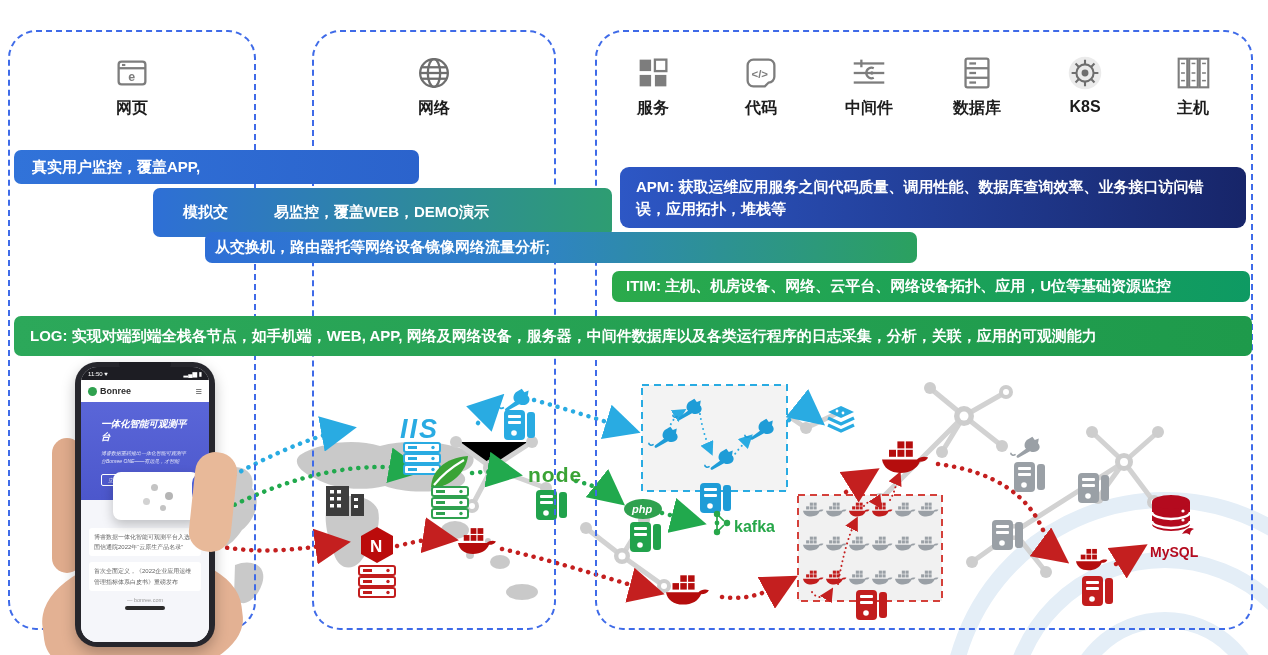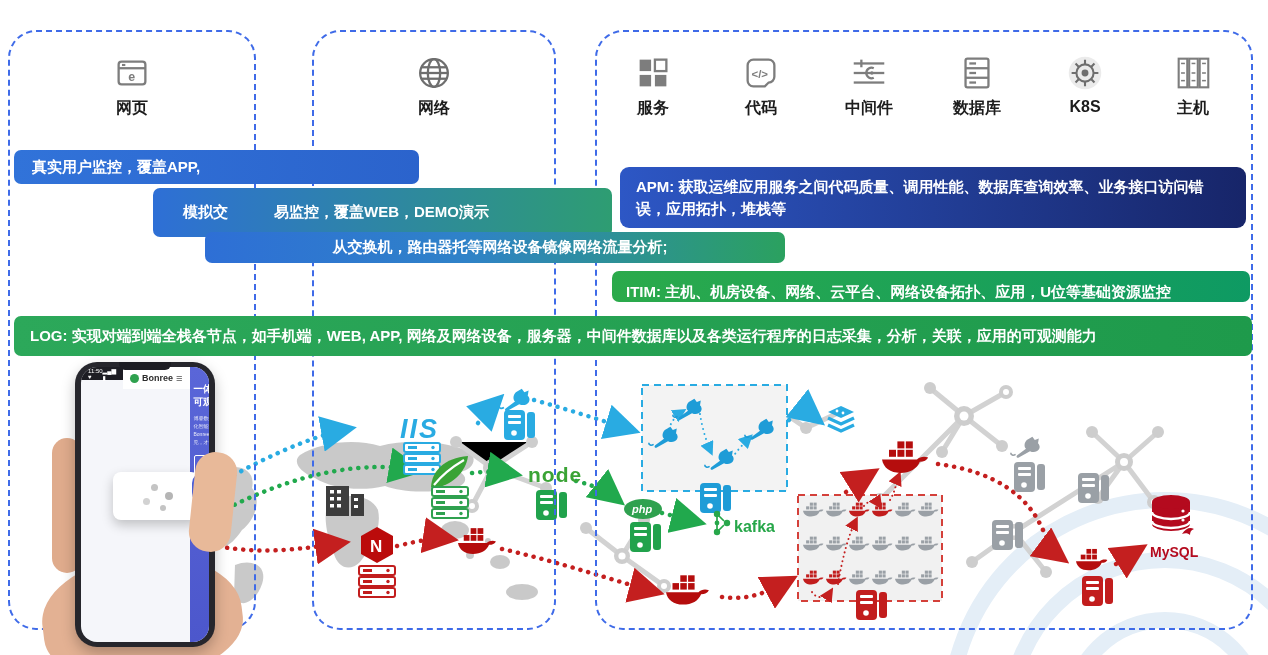--- a/index.html
+++ b/index.html
@@ -26,7 +26,7 @@
   #bar-rum{left:14px;top:150px;width:405px;height:34px;background:linear-gradient(90deg,#3173d9,#2b63cc);}
   #bar-syn{left:153px;top:188px;width:459px;height:49px;background:linear-gradient(90deg,#2e6fd6,#2e9d72);padding-left:30px;}
   #bar-syn .gap{display:inline-block;width:46px;}
-  #bar-npm{left:205px;top:232px;width:580px;height:31px;background:linear-gradient(90deg,#2e6fd6 0%,#2f82c8 45%,#2ba15f 100%);padding-left:10px;justify-content:center;}
+  #bar-npm{left:205px;top:232px;width:712px;height:31px;background:linear-gradient(90deg,#2e6fd6 0%,#2f82c8 45%,#2ba15f 100%);padding-left:10px;}
   #bar-apm{left:620px;top:167px;width:626px;height:61px;background:linear-gradient(90deg,#2d57c5,#172569);border-radius:9px;white-space:normal;padding:6px 16px;line-height:22px;align-items:center;}
   #bar-itim{left:612px;top:271px;width:638px;height:31px;background:linear-gradient(90deg,#2baa4b,#0e9a63);padding-left:14px;align-items:flex-end;}
   #bar-log{left:14px;top:316px;width:1238px;height:40px;background:linear-gradient(90deg,#2ca85a,#1e9a4b);padding-left:16px;}

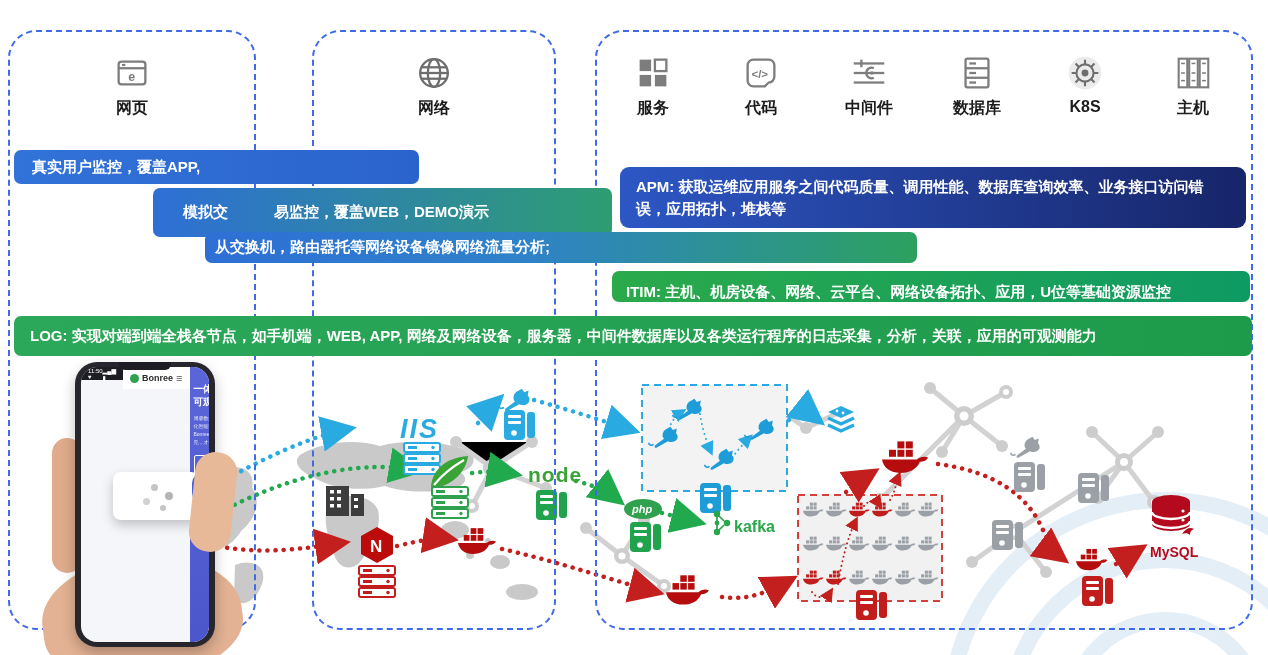--- a/index.html
+++ b/index.html
@@ -28,7 +28,7 @@
   #bar-syn .gap{display:inline-block;width:46px;}
   #bar-npm{left:205px;top:232px;width:712px;height:31px;background:linear-gradient(90deg,#2e6fd6 0%,#2f82c8 45%,#2ba15f 100%);padding-left:10px;}
   #bar-apm{left:620px;top:167px;width:626px;height:61px;background:linear-gradient(90deg,#2d57c5,#172569);border-radius:9px;white-space:normal;padding:6px 16px;line-height:22px;align-items:center;}
-  #bar-itim{left:612px;top:271px;width:638px;height:31px;background:linear-gradient(90deg,#2baa4b,#0e9a63);padding-left:14px;align-items:flex-end;}
+  #bar-itim{left:612px;top:271px;width:638px;height:31px;background:linear-gradient(90deg,#2baa4b,#0e9a63);padding-left:14px;}
   #bar-log{left:14px;top:316px;width:1238px;height:40px;background:linear-gradient(90deg,#2ca85a,#1e9a4b);padding-left:16px;}
 
   

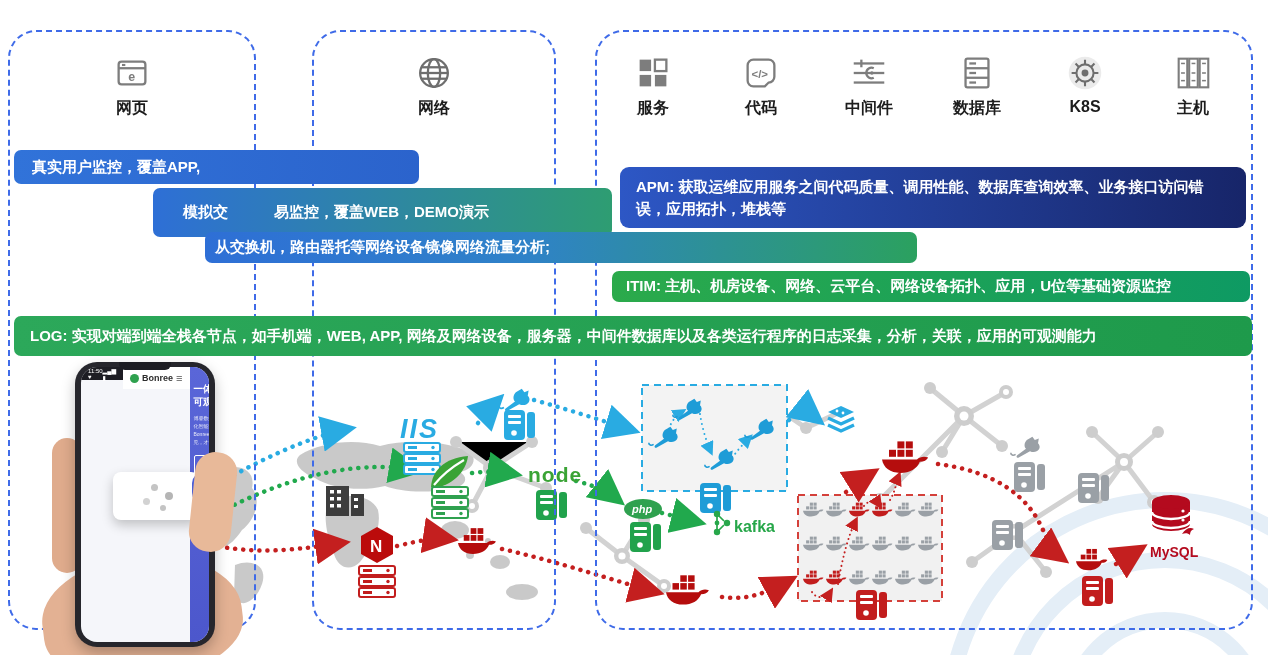--- a/index.html
+++ b/index.html
@@ -37,7 +37,7 @@
   #fingers-left{left:52px;top:438px;width:30px;height:135px;border-radius:16px;background:#dfab8c;}
   #thumb{left:192px;top:452px;width:42px;height:100px;border-radius:20px;background:#e8b999;z-index:6;transform:rotate(6deg);}
   .phone{position:absolute;left:75px;top:362px;width:140px;height:285px;background:#26262c;border-radius:22px;z-index:5;padding:5px 6px;box-shadow:0 6px 14px rgba(0,0,0,.25);}
-  .screen{position:relative;width:100%;height:100%;border-radius:16px;overflow:hidden;background:#f5f6fa;display:flex;flex-direction:row;}
+  .screen{position:relative;width:100%;height:100%;border-radius:16px;overflow:hidden;background:#f5f6fa;display:flex;flex-direction:column;}
   .statusbar{height:13px;background:#1d1d23;color:#fff;font-size:6px;display:flex;justify-content:space-between;align-items:center;padding:0 7px;}
   .notch{position:absolute;left:50%;top:0;transform:translateX(-50%);width:52px;height:8px;background:#1d1d23;border-radius:0 0 6px 6px;z-index:3;}
   .appheader{height:22px;background:#fff;display:flex;align-items:center;padding:0 7px;gap:3px;}

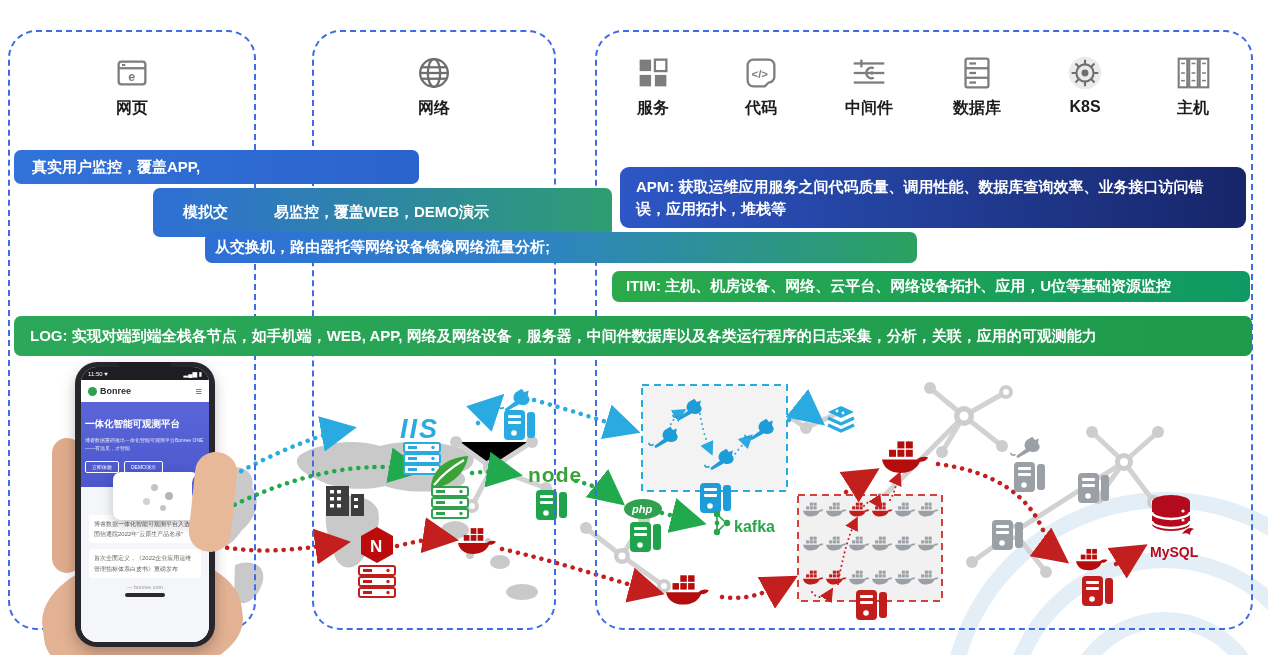--- a/index.html
+++ b/index.html
@@ -44,7 +44,7 @@
   .applogo{width:9px;height:9px;border-radius:50%;background:#2fa14f;}
   .appbrand{font-size:9px;font-weight:700;color:#2d2d2d;flex:1;}
   .hamburger{font-size:11px;color:#555;line-height:1;}
-  .hero{background:linear-gradient(180deg,#5a66d8,#4c57cc);color:#fff;padding:10px 4px 14px;}
+  .hero{background:linear-gradient(180deg,#5a66d8,#4c57cc);color:#fff;padding:10px 20px 14px;font-style:italic;}
   .hero-title{font-size:9.5px;font-weight:700;margin-top:6px;}
   .hero-sub{font-size:5px;opacity:.85;margin-top:5px;line-height:1.6;}
   .hero-btns{display:flex;gap:5px;margin-top:9px;}

